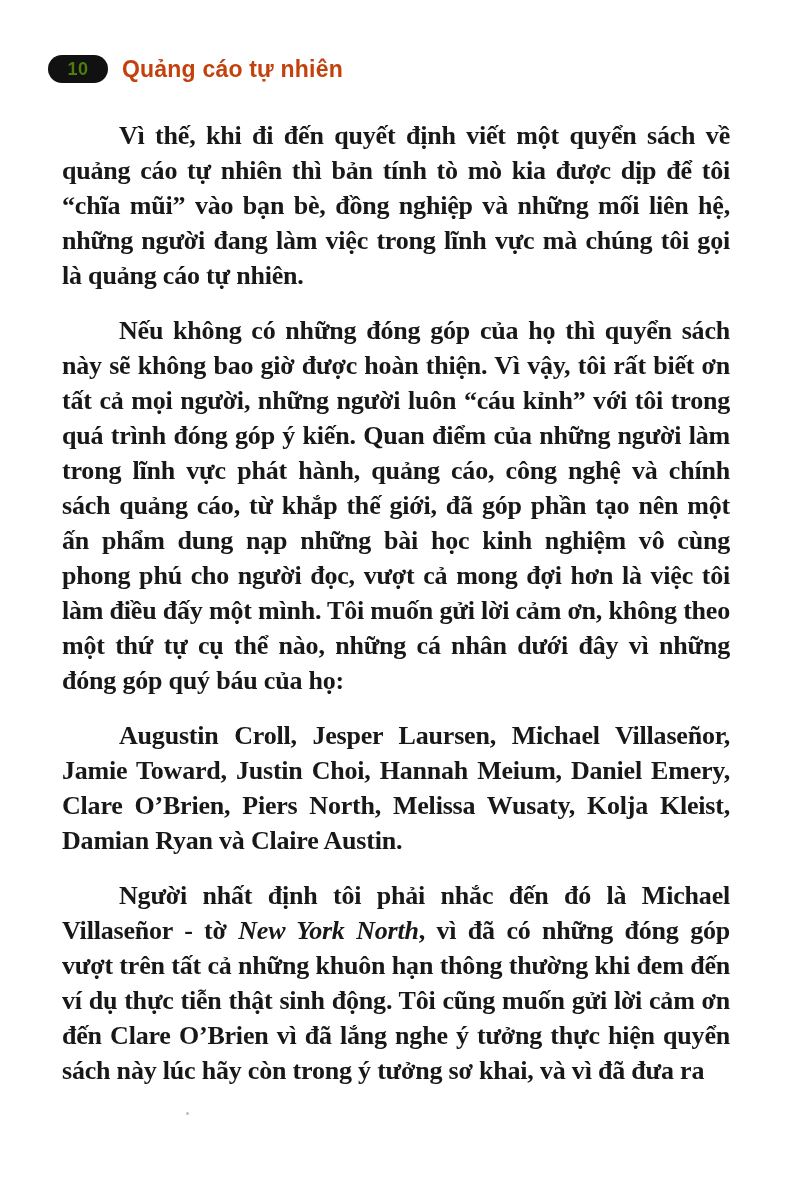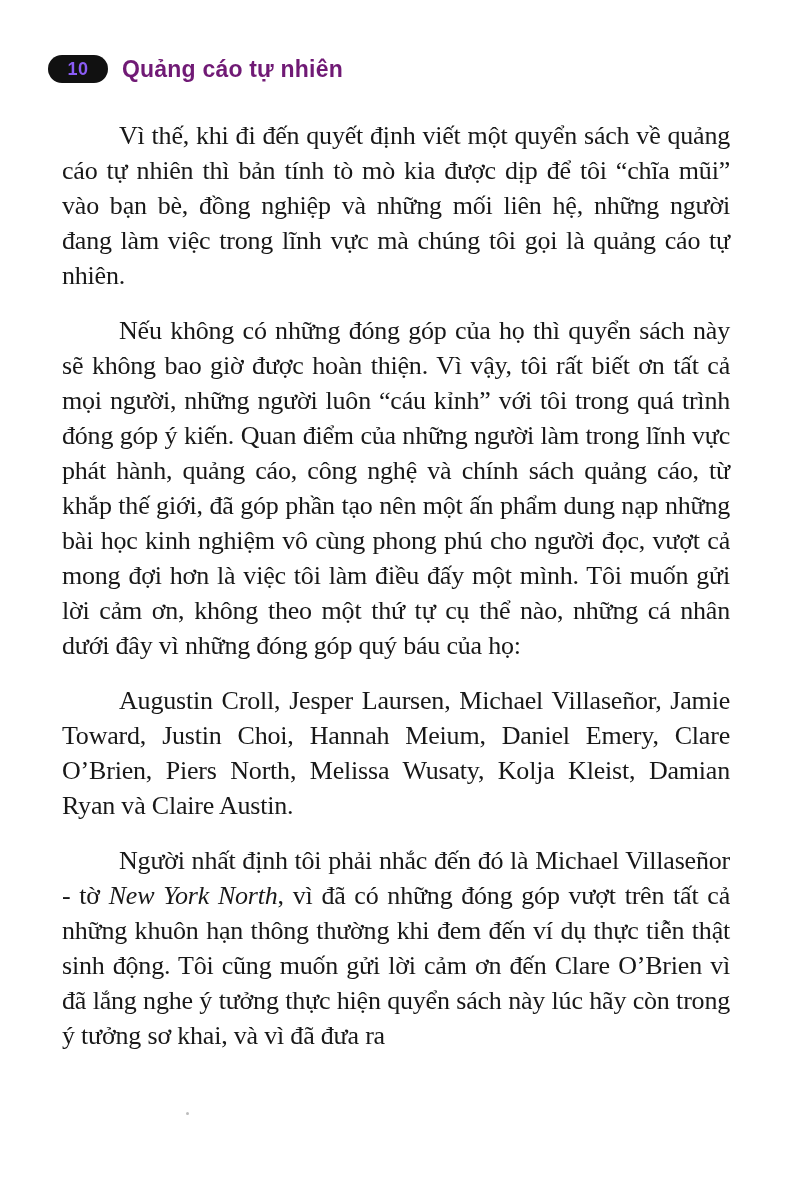--- a/index.html
+++ b/index.html
@@ -33,7 +33,7 @@
     height: 28px;
     box-sizing: border-box;
     background: #111111;
-    color: #8b5cf6;
+    color: #4d7c0f;
     border-radius: 14px;
     font-size: 18px;
     letter-spacing: 0.5px;

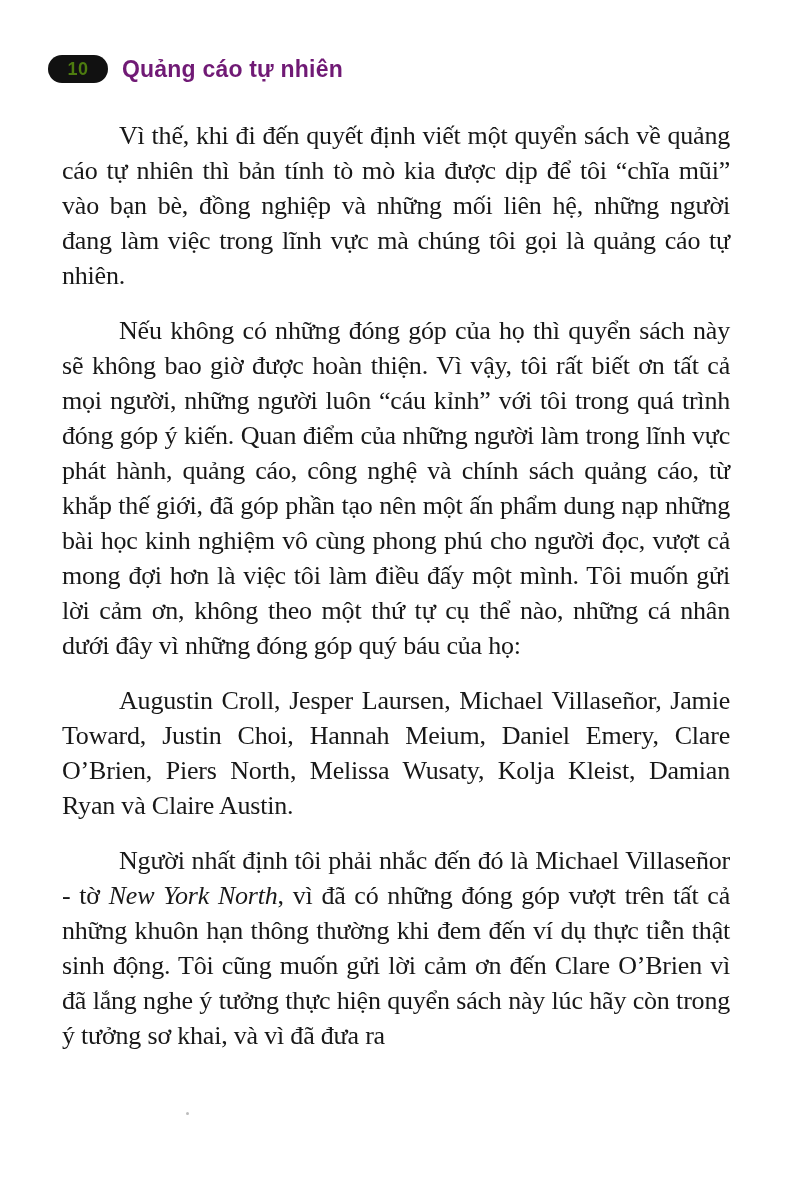--- a/index.html
+++ b/index.html
@@ -41,7 +41,7 @@
   .running-title {
     margin-left: 14px;
     font-size: 23px;
-    color: #701a75;
+    color: #c2410c;
     letter-spacing: 0.2px;
   }
   .page-body {

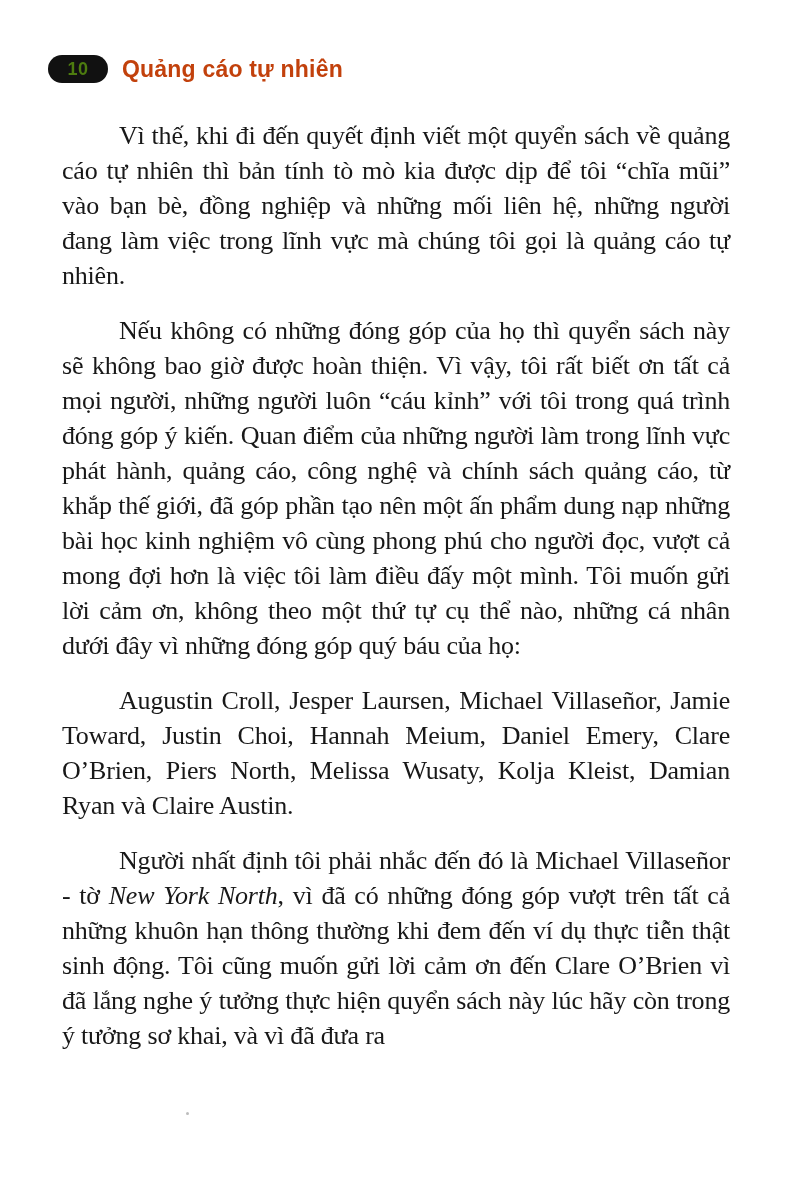--- a/index.html
+++ b/index.html
@@ -58,6 +58,7 @@
   .para {
     margin: 0 0 20px 0;
     text-indent: 57px;
+    font-weight: bold;
   }
   .para em {
     font-style: italic;

